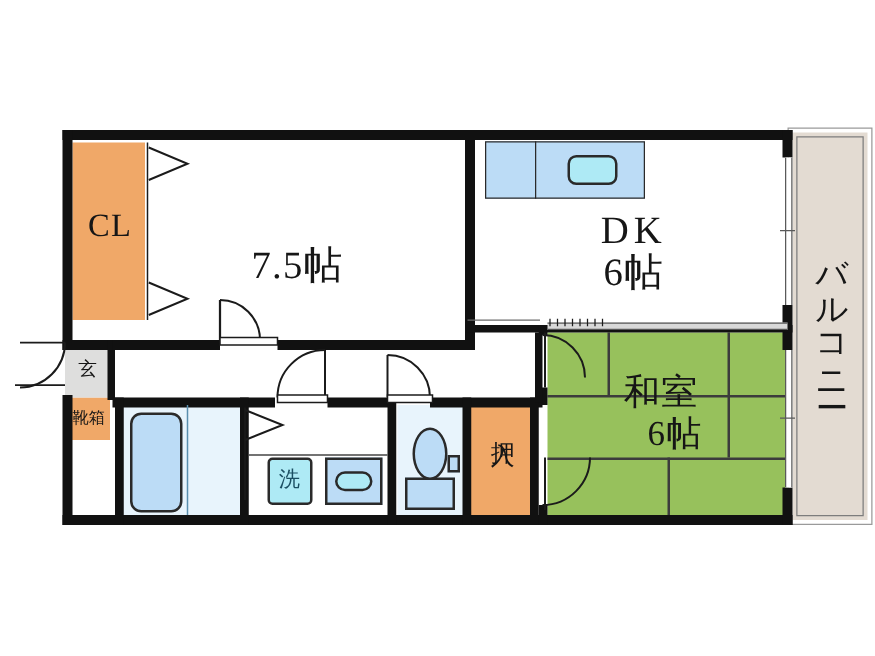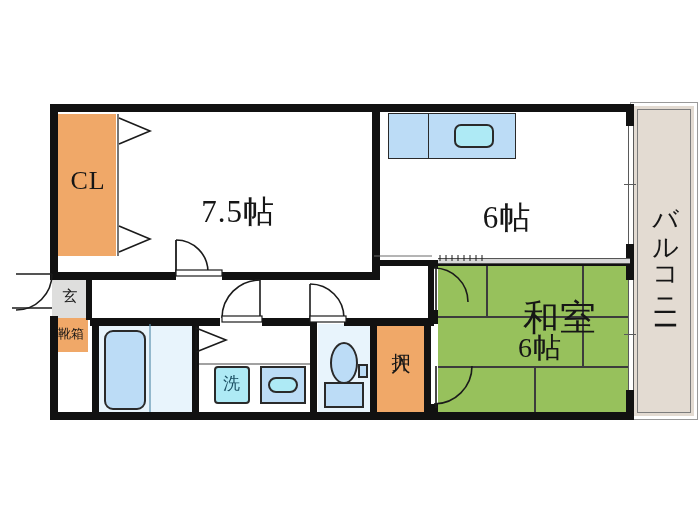--- a/index.html
+++ b/index.html
@@ -189,6 +189,7 @@
 
   <div class="label big" style="left:160px;top:196px;width:156px;">7.5帖</div>
 
+  <div class="label big" style="left:452px;top:168px;width:110px;letter-spacing:4px;">DK</div>
   <div class="label big" style="left:452px;top:202px;width:110px;">6帖</div>
 
   <div class="label mid" style="left:508px;top:300px;width:104px;font-size:36px;">和室</div>

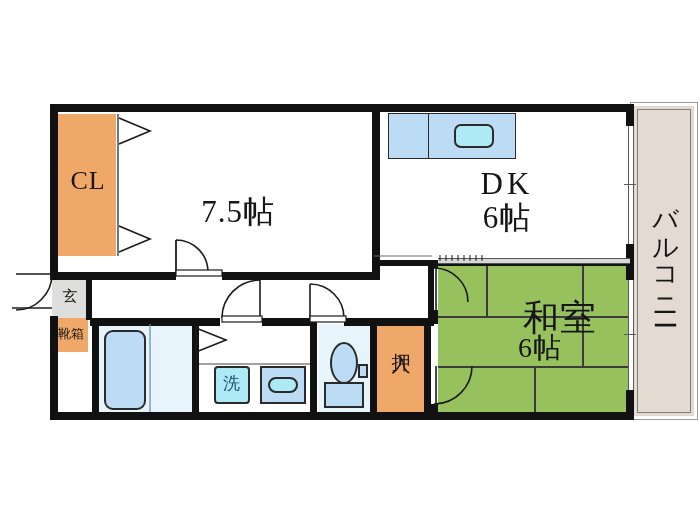--- a/index.html
+++ b/index.html
@@ -192,7 +192,7 @@
   <div class="label big" style="left:452px;top:168px;width:110px;letter-spacing:4px;">DK</div>
   <div class="label big" style="left:452px;top:202px;width:110px;">6帖</div>
 
-  <div class="label mid" style="left:508px;top:300px;width:104px;font-size:36px;">和室</div>
+  <div class="label mid" style="left:477px;top:300px;width:104px;font-size:29px;">和室</div>
   <div class="label mid" style="left:488px;top:334px;width:104px;font-size:28px;">6帖</div>
 
 </div>

